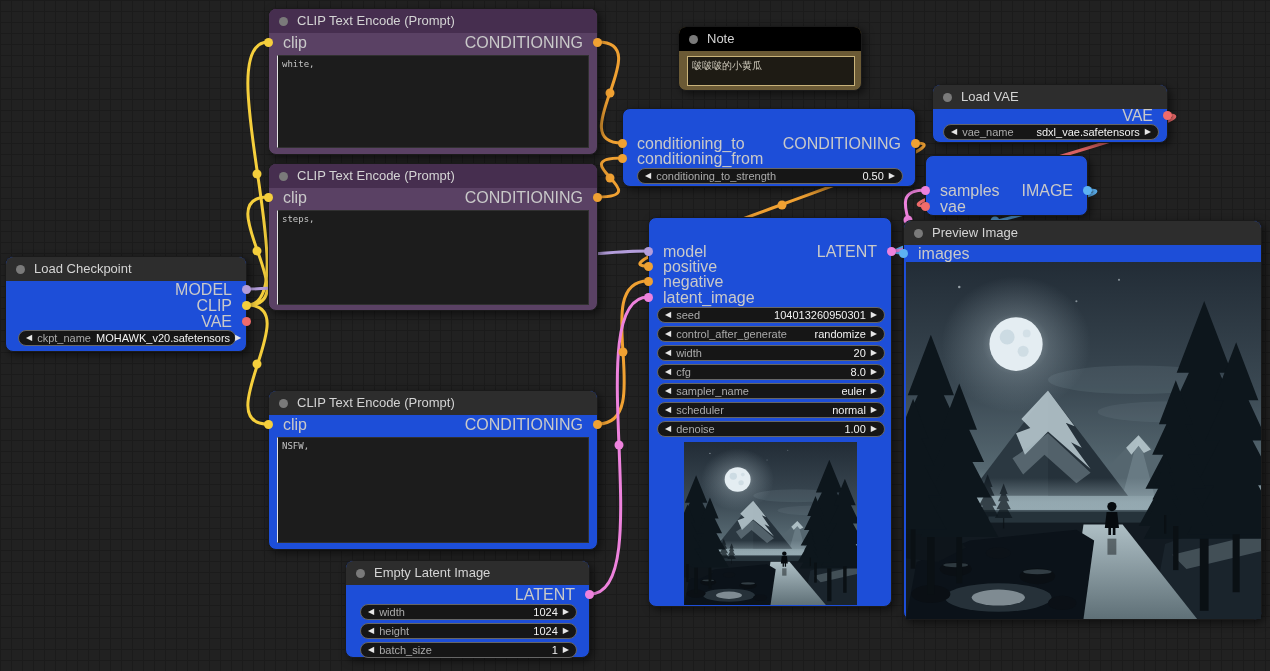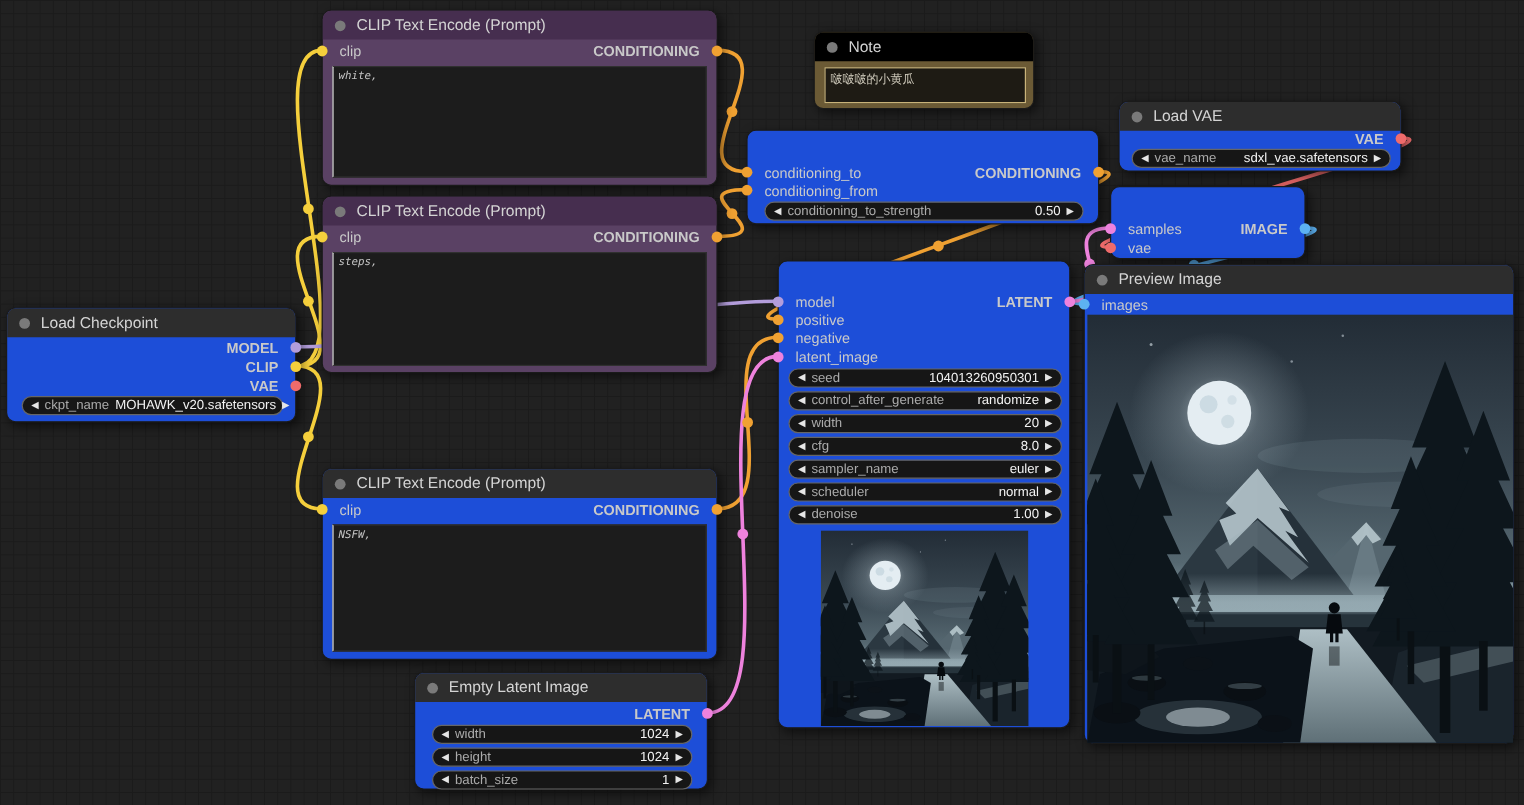--- a/index.html
+++ b/index.html
@@ -25,7 +25,7 @@
   .purple .titlebar{background:#462e4f;}
   .notec{background:#6b5a35;}
   .notec .titlebar{background:#000000;}
-  .slot{position:absolute;font-size:12px;color:#c9c9c9;line-height:16px;white-space:nowrap;}
+  .slot{position:absolute;font-size:16px;color:#c9c9c9;line-height:16px;white-space:nowrap;}
   .slot.in{left:14px;}
   .slot.out{right:14px;text-align:right;font-weight:bold;}
   .port{position:absolute;width:9px;height:9px;border-radius:50%;z-index:3;}

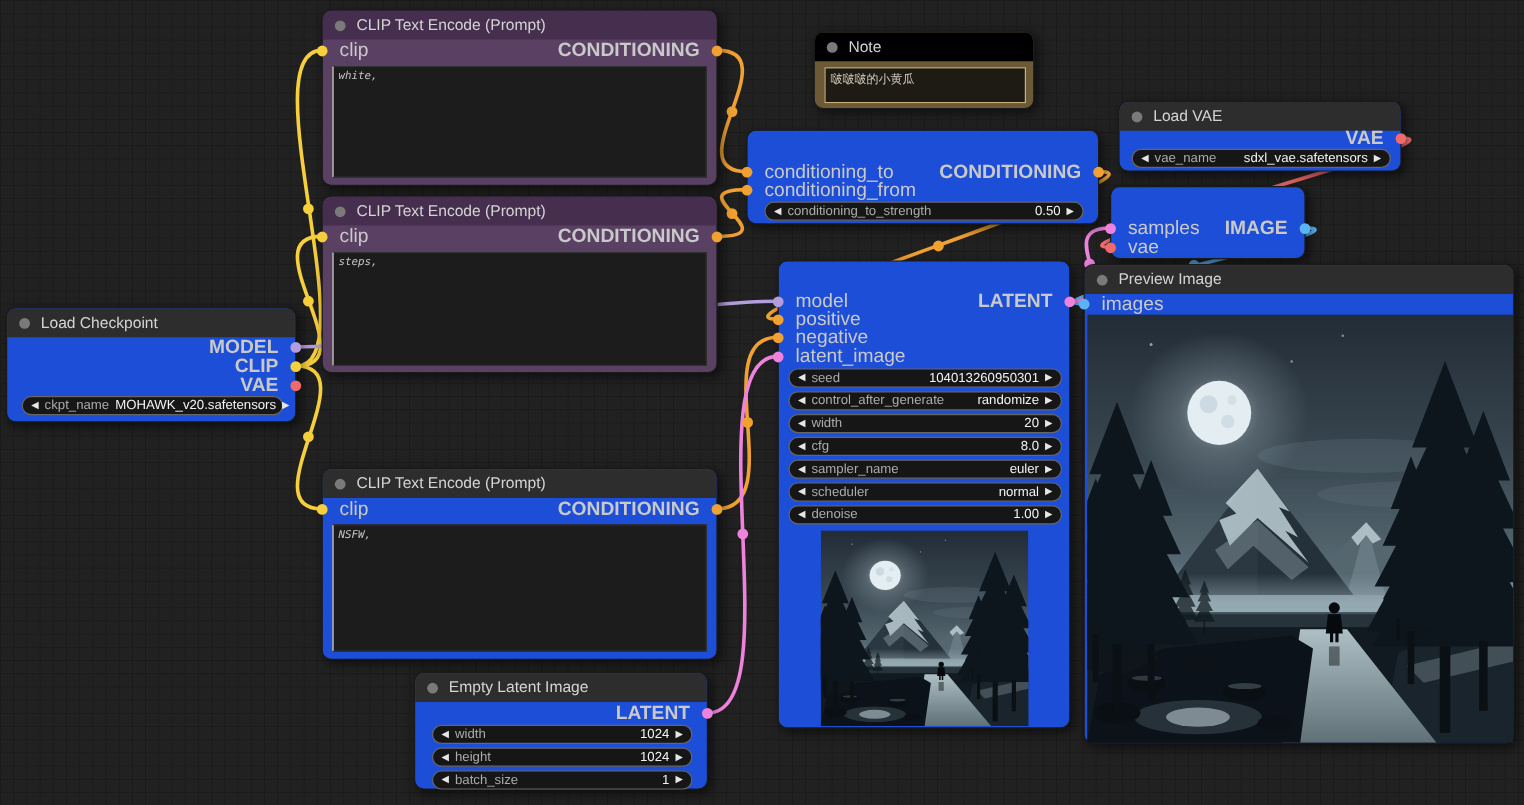--- a/index.html
+++ b/index.html
@@ -27,7 +27,7 @@
   .notec .titlebar{background:#000000;}
   .slot{position:absolute;font-size:16px;color:#c9c9c9;line-height:16px;white-space:nowrap;}
   .slot.in{left:14px;}
-  .slot.out{right:14px;text-align:right;font-weight:bold;}
+  .slot.out{right:14px;text-align:right;}
   .port{position:absolute;width:9px;height:9px;border-radius:50%;z-index:3;}
   .prompt-box{
     position:absolute;background:#1c1c1c;border:1px solid #303030;border-left:1px solid #e2e2e2;

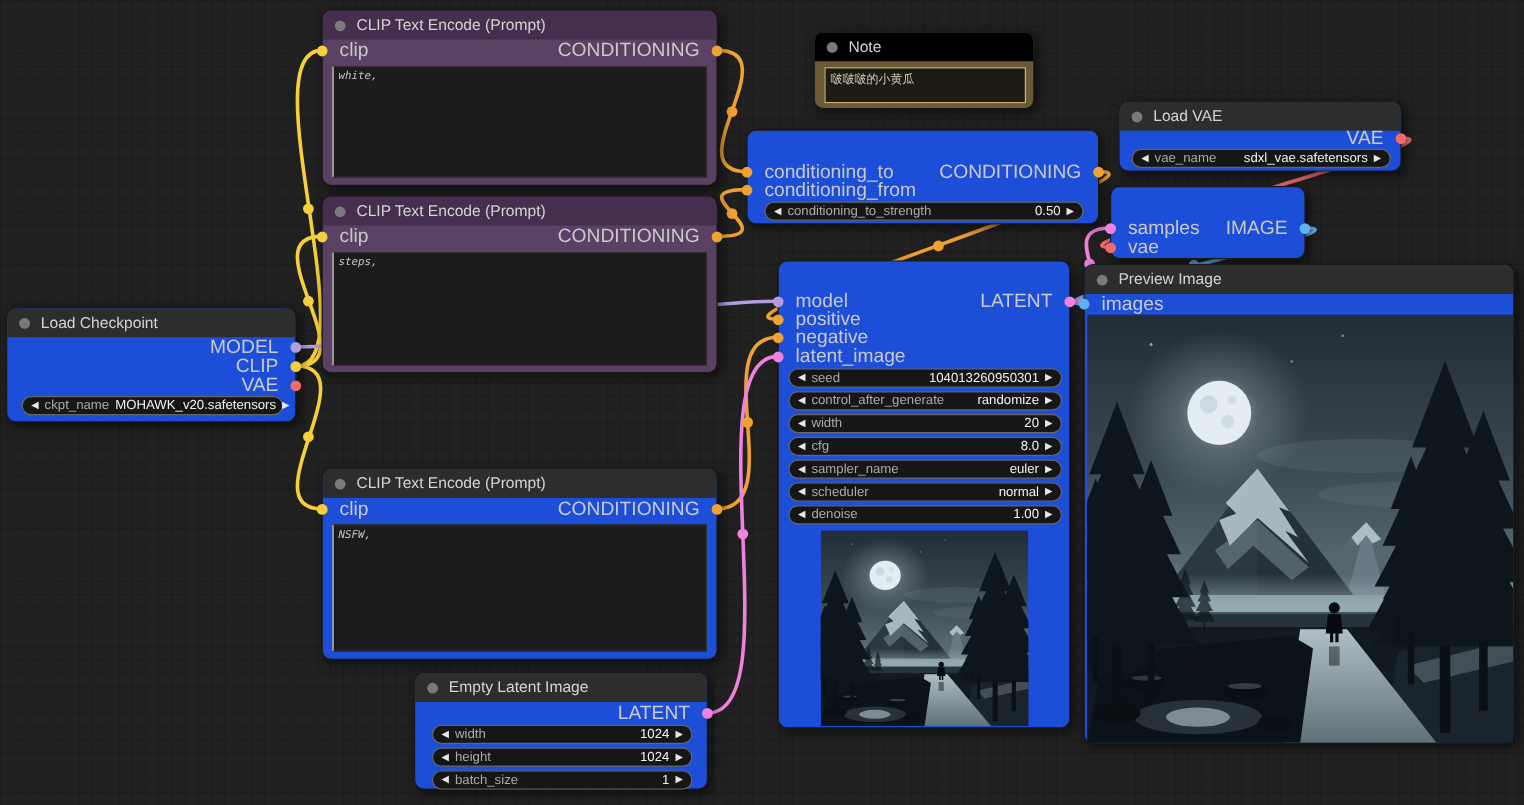--- a/index.html
+++ b/index.html
@@ -32,7 +32,7 @@
   .prompt-box{
     position:absolute;background:#1c1c1c;border:1px solid #303030;border-left:1px solid #e2e2e2;
     color:#c4c4c4;font-family:"DejaVu Sans Mono", monospace;font-size:9px;
-    padding:3px 4px;box-sizing:border-box;overflow:hidden;text-align:left;font-style:italic;
+    padding:3px 4px;box-sizing:border-box;overflow:hidden;text-align:left;
   }
   .note-box{
     position:absolute;background:#1e1b14;border:1px solid #c9b37a;

